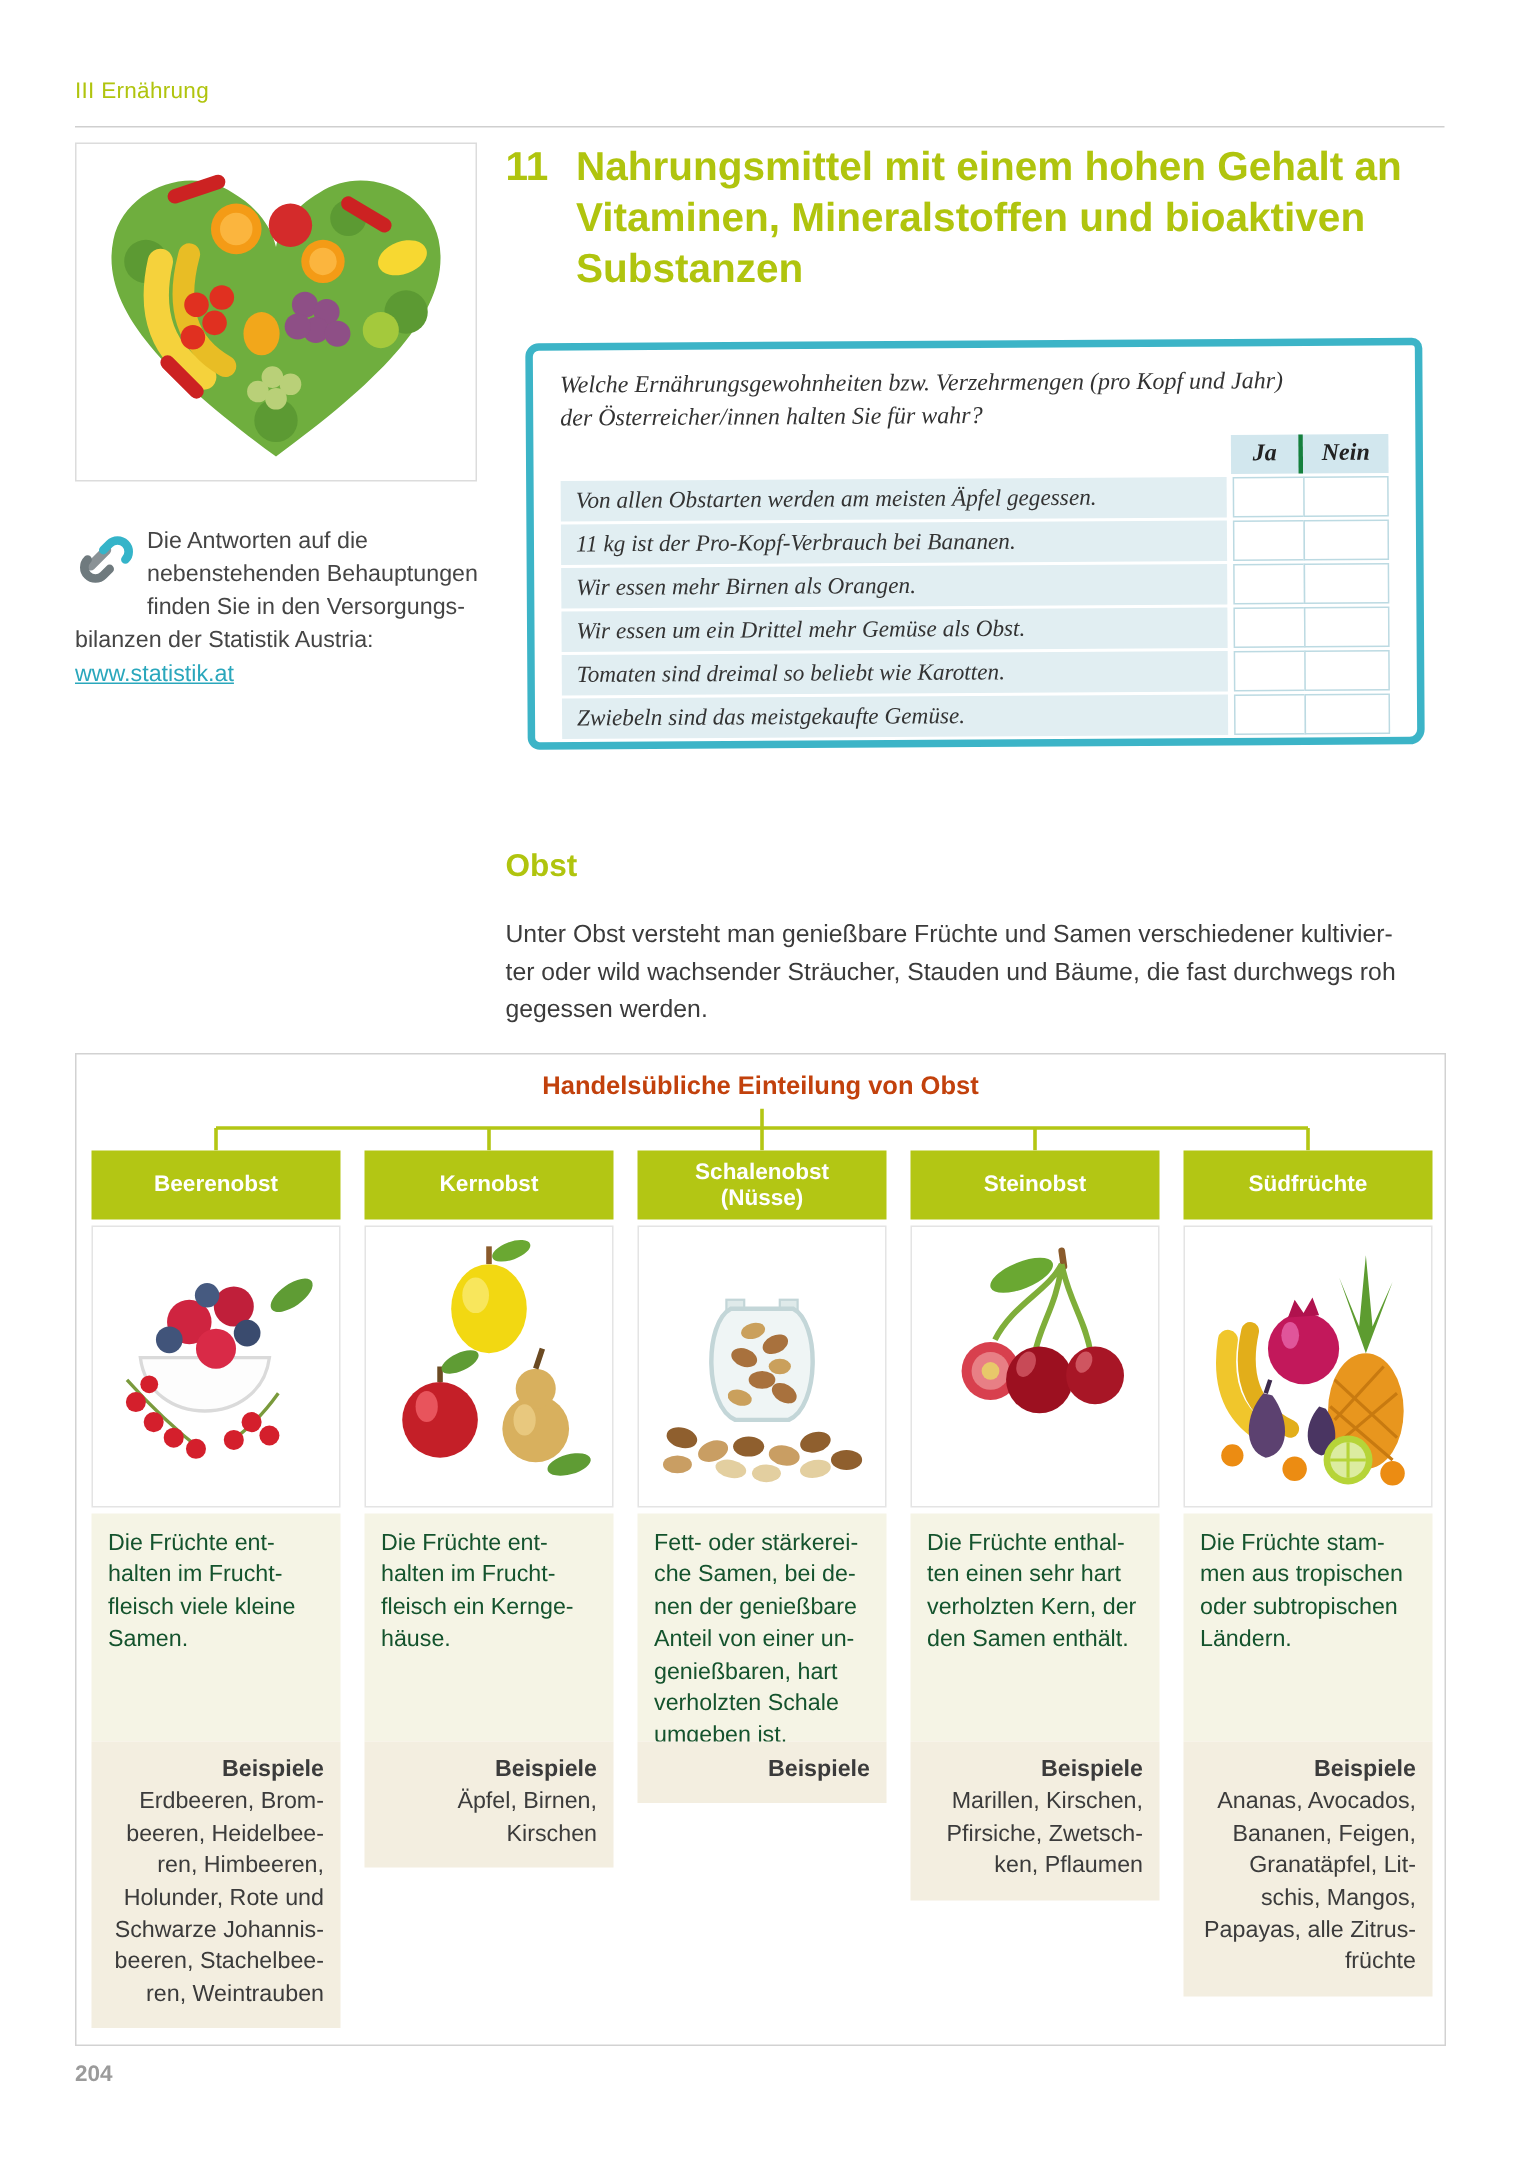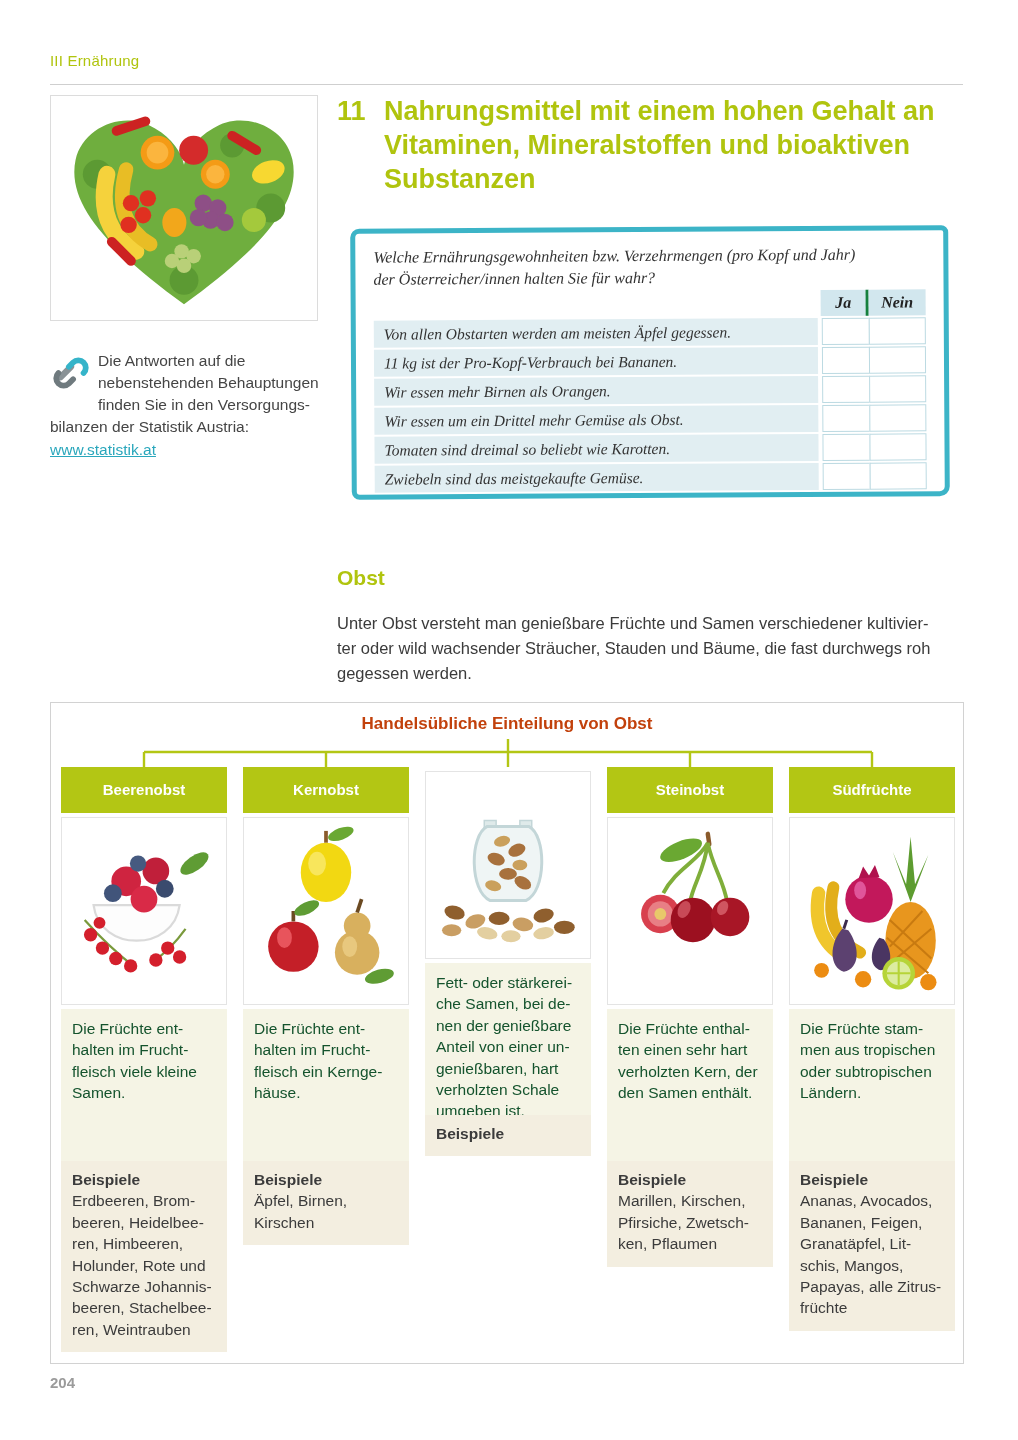--- a/index.html
+++ b/index.html
@@ -254,6 +254,8 @@
     </div>
 
     <div class="col">
+      <div class="col-h pre">Schalenobst
+(Nüsse)</div>
       <div class="col-img">
         <svg viewBox="0 0 100 120">
           <rect x="34" y="30" width="8" height="6" fill="#dfeaea" stroke="#c3d6d8"></rect>

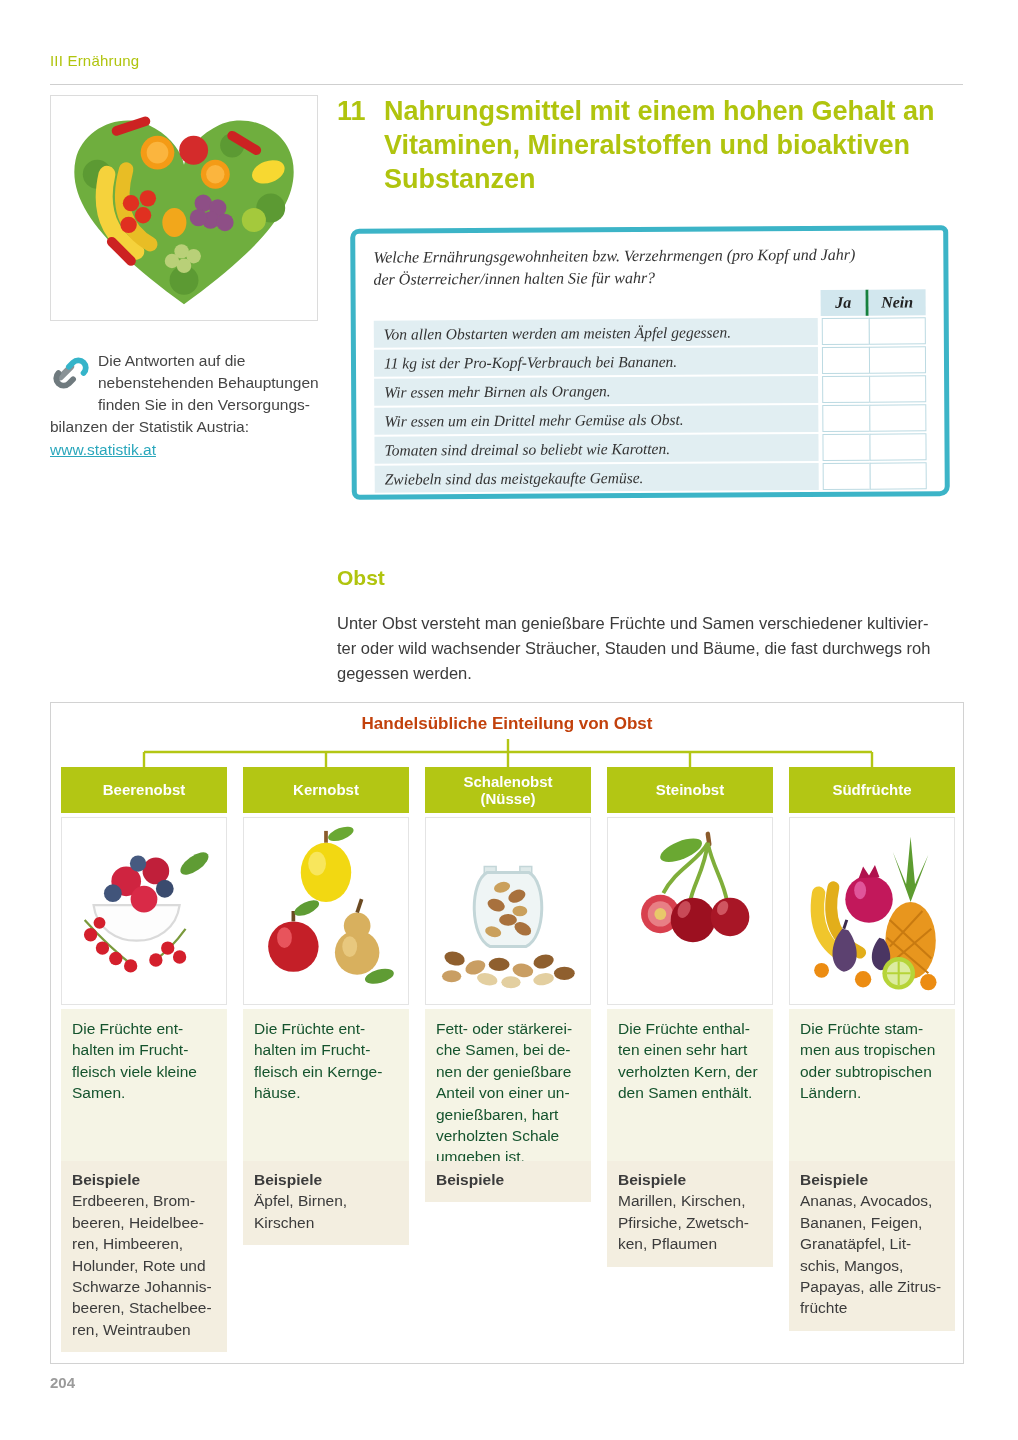--- a/index.html
+++ b/index.html
@@ -57,7 +57,7 @@
   .col-img { margin-top:4px; height:188px; background:#fff; border:1px solid #e4e4e4; padding:4px; }
   .col-img svg { width:100%; height:100%; }
   .col-desc { margin-top:4px; height:152px; background:#f5f4e5; padding:9px 11px; font-size:15.5px; line-height:1.38; color:#14532d; }
-  .col-ex { background:#f3eee0; padding:8px 11px 12px; font-size:15.5px; line-height:1.38; color:#3b3b3b; }
+  .col-ex { background:#f3eee0; padding:8px 11px 12px; font-size:15.5px; line-height:1.38; color:#3b3b3b;text-align:right; }
   .col-ex b { display:block; }
 
   .pageno { position:absolute; left:50px; top:1374px; color:#9b9b9b; font-size:15px; font-weight:bold; }

